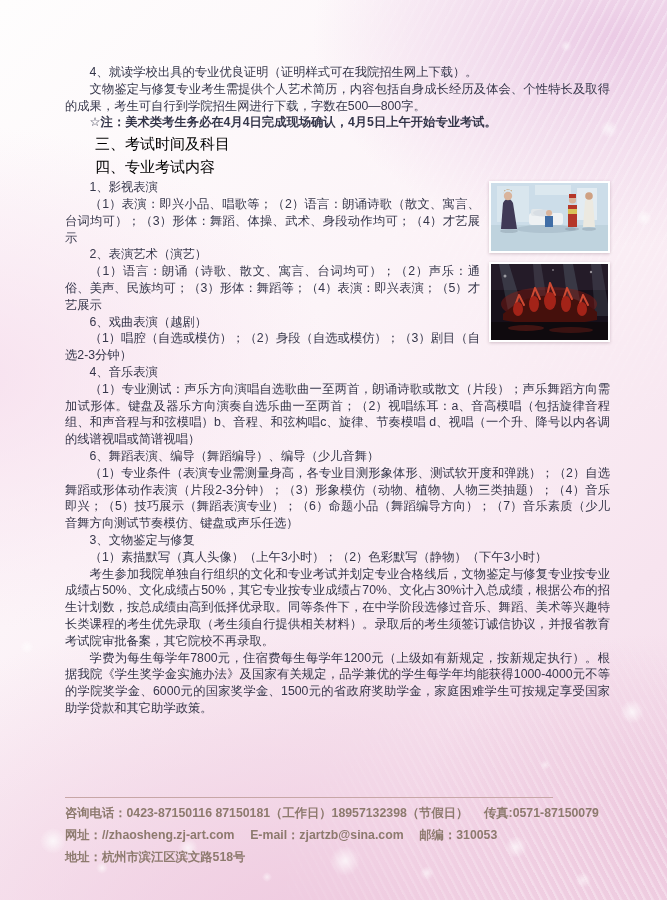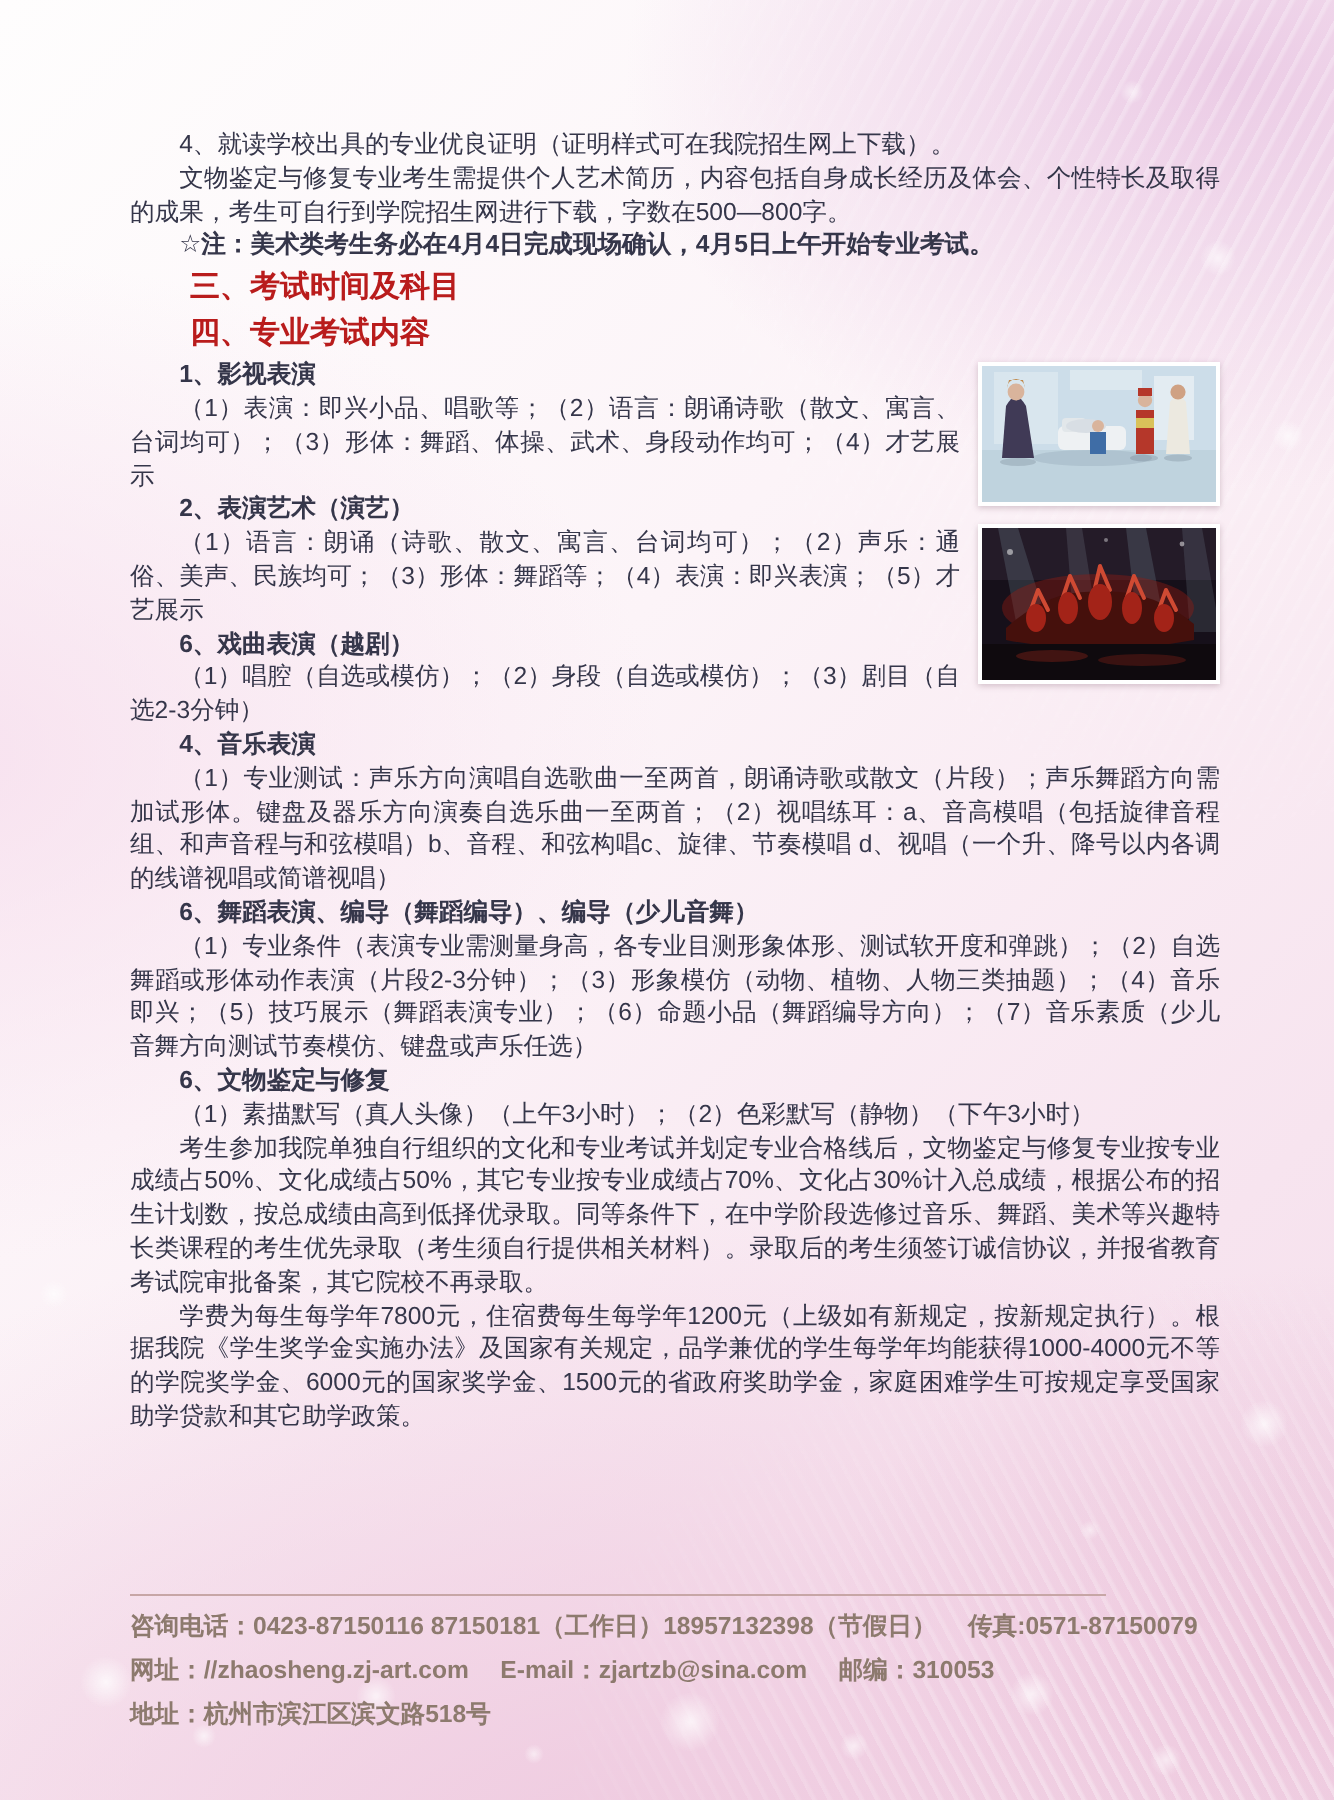--- a/index.html
+++ b/index.html
@@ -58,7 +58,7 @@
   .content p{margin:0;}
   .p{text-indent:2em;}
   .b{font-weight:bold;}
-  .h-red{margin:3px 0 2px 0;font-size:15px;line-height:20px;font-weight:bold;color:#b91c1c;text-indent:30px;}
+  .h-red{margin:3px 0 2px 0;font-size:15px;line-height:20px;font-weight:normal;color:#000000;text-indent:30px;}
   .sub{font-weight:bold;text-indent:2em;}
   .photos{float:right;width:121px;margin:2px 0 16px 9px;}
   .photo{display:block;background:#ffffff;padding:2px;box-shadow:0 1px 3px rgba(90,50,70,.25);}

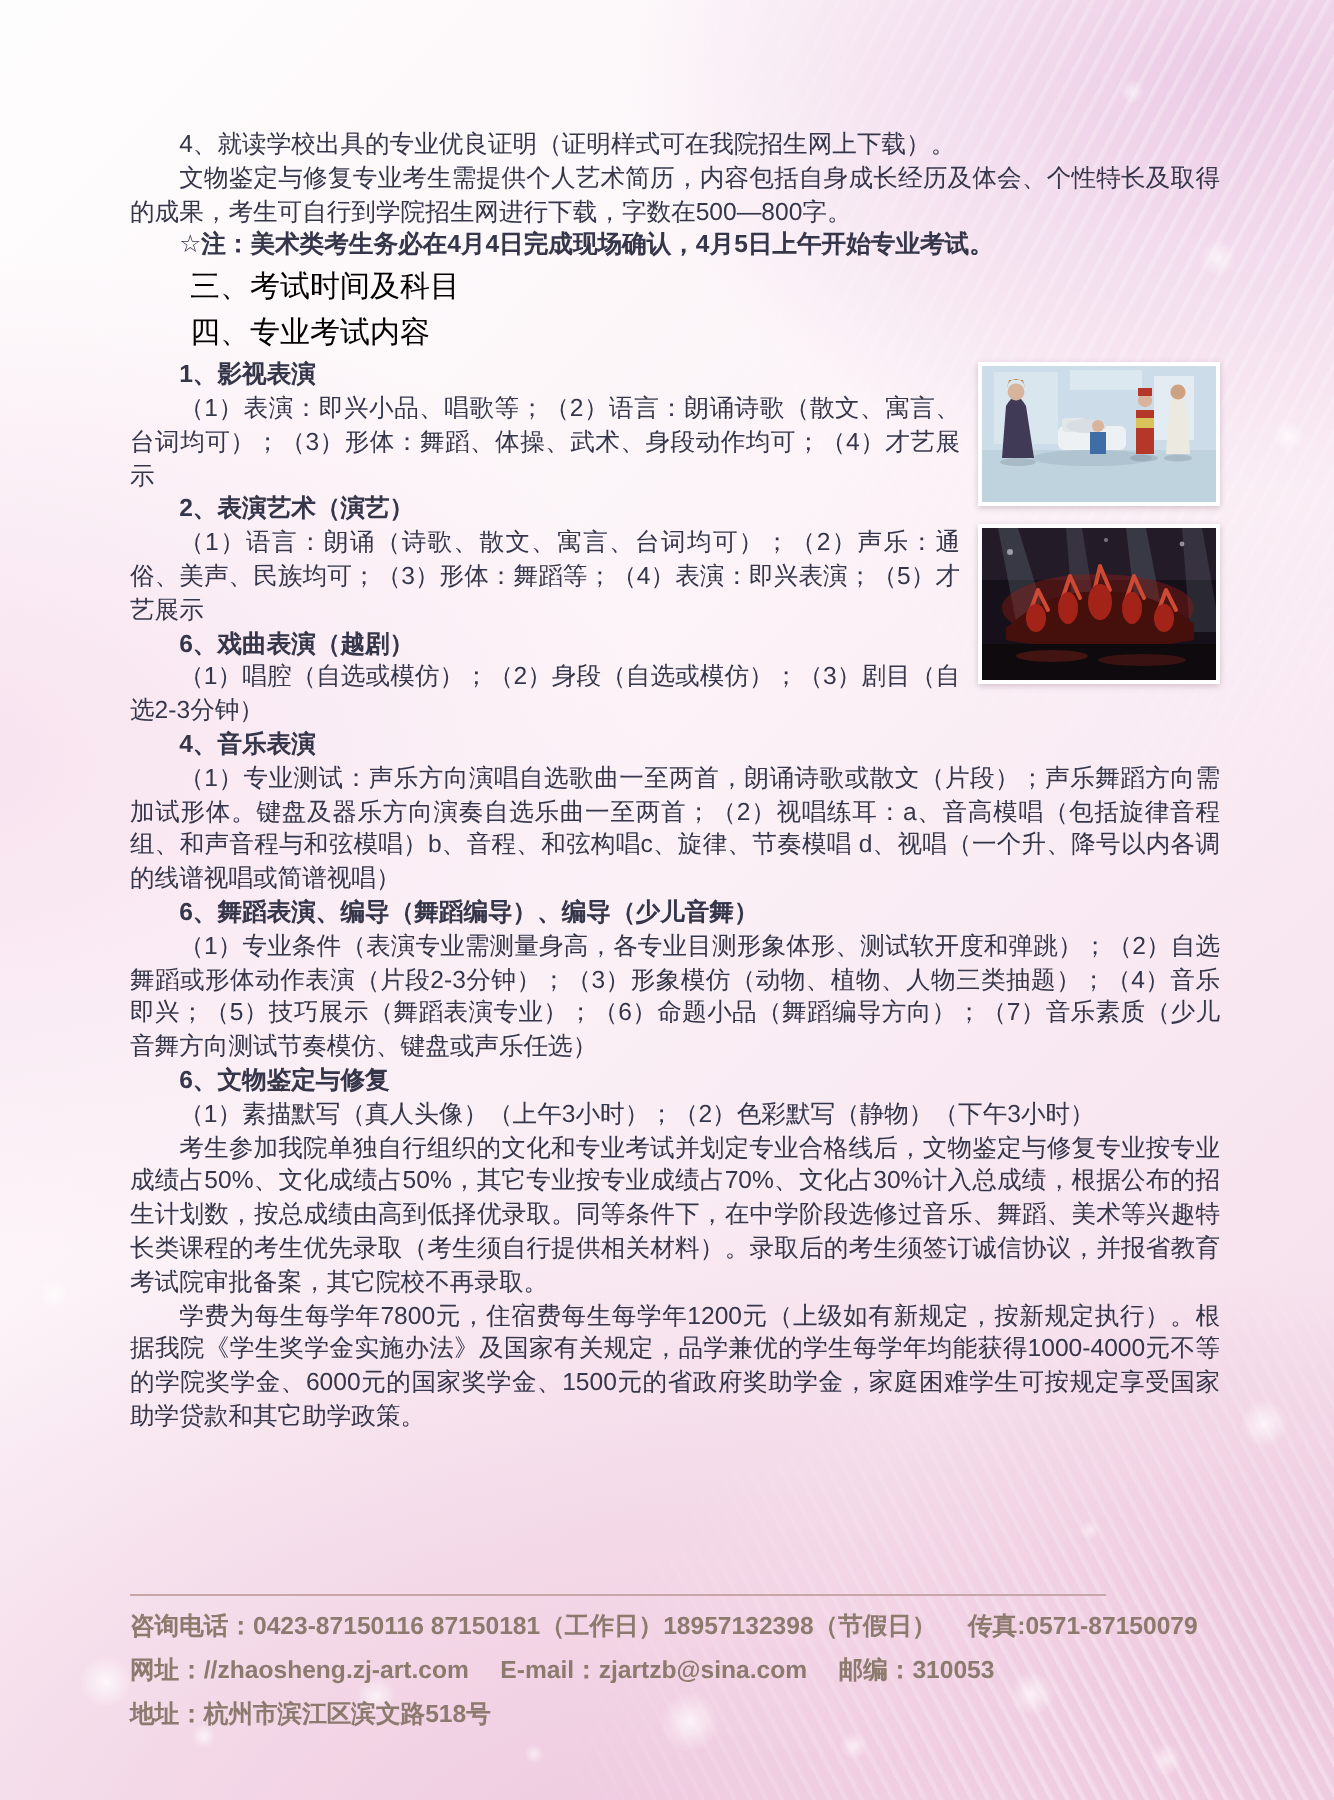--- a/index.html
+++ b/index.html
@@ -59,7 +59,7 @@
   .p{text-indent:2em;}
   .b{font-weight:bold;}
   .h-red{margin:3px 0 2px 0;font-size:15px;line-height:20px;font-weight:normal;color:#000000;text-indent:30px;}
-  .sub{font-weight:bold;text-indent:2em;}
+  .sub{font-weight:normal;text-indent:2em;}
   .photos{float:right;width:121px;margin:2px 0 16px 9px;}
   .photo{display:block;background:#ffffff;padding:2px;box-shadow:0 1px 3px rgba(90,50,70,.25);}
   .photo svg{display:block;}

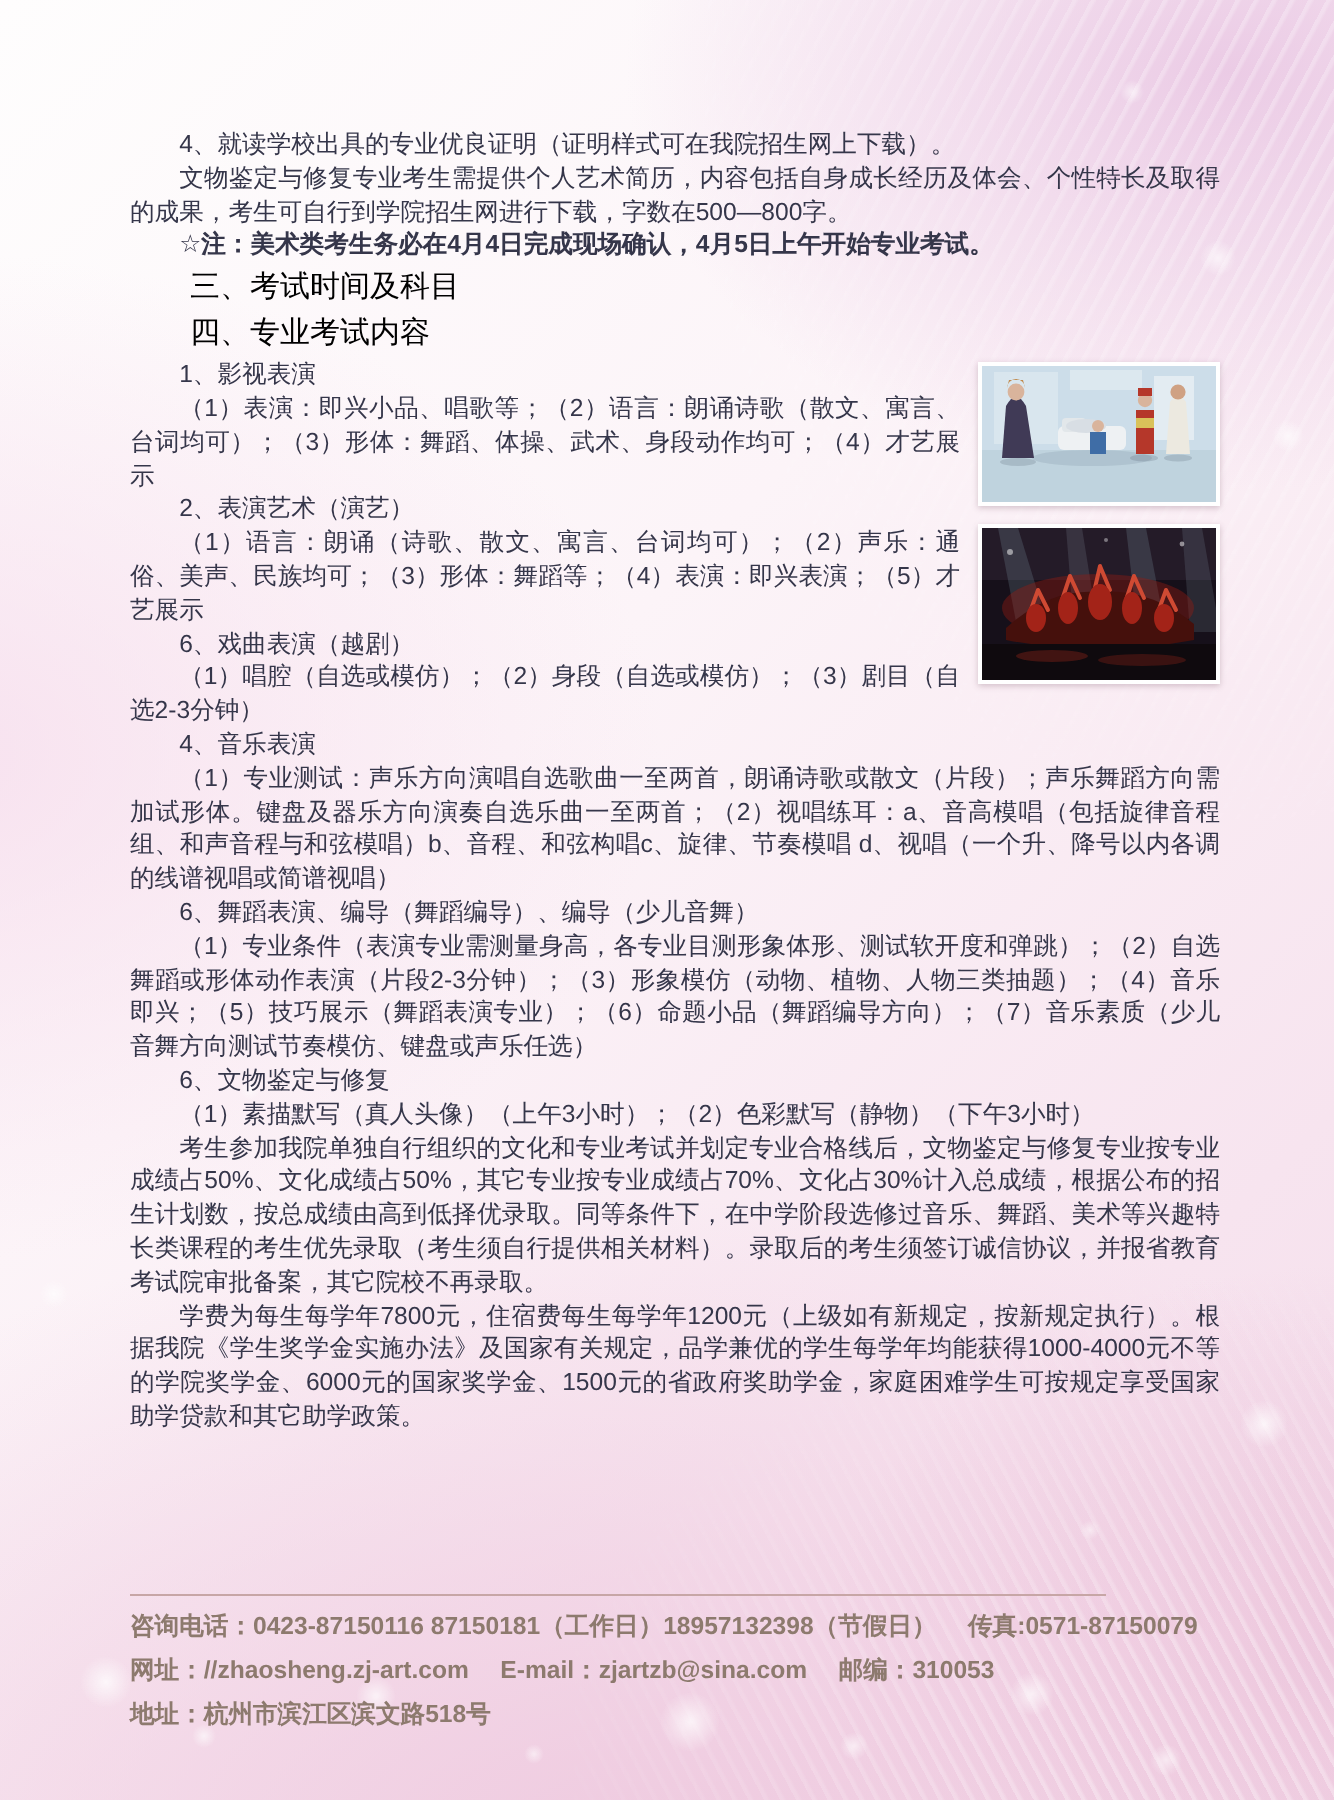--- a/index.html
+++ b/index.html
@@ -159,7 +159,7 @@
   <p class="p">（1）专业测试：声乐方向演唱自选歌曲一至两首，朗诵诗歌或散文（片段）；声乐舞蹈方向需加试形体。键盘及器乐方向演奏自选乐曲一至两首；（2）视唱练耳：a、音高模唱（包括旋律音程组、和声音程与和弦模唱）b、音程、和弦构唱c、旋律、节奏模唱 d、视唱（一个升、降号以内各调的线谱视唱或简谱视唱）</p>
   <p class="sub">6、舞蹈表演、编导（舞蹈编导）、编导（少儿音舞）</p>
   <p class="p">（1）专业条件（表演专业需测量身高，各专业目测形象体形、测试软开度和弹跳）；（2）自选舞蹈或形体动作表演（片段2-3分钟）；（3）形象模仿（动物、植物、人物三类抽题）；（4）音乐即兴；（5）技巧展示（舞蹈表演专业）；（6）命题小品（舞蹈编导方向）；（7）音乐素质（少儿音舞方向测试节奏模仿、键盘或声乐任选）</p>
-  <p class="sub">6、文物鉴定与修复</p>
+  <p class="sub">3、文物鉴定与修复</p>
   <p class="p">（1）素描默写（真人头像）（上午3小时）；（2）色彩默写（静物）（下午3小时）</p>
 
   <p class="p">考生参加我院单独自行组织的文化和专业考试并划定专业合格线后，文物鉴定与修复专业按专业成绩占50%、文化成绩占50%，其它专业按专业成绩占70%、文化占30%计入总成绩，根据公布的招生计划数，按总成绩由高到低择优录取。同等条件下，在中学阶段选修过音乐、舞蹈、美术等兴趣特长类课程的考生优先录取（考生须自行提供相关材料）。录取后的考生须签订诚信协议，并报省教育考试院审批备案，其它院校不再录取。</p>

